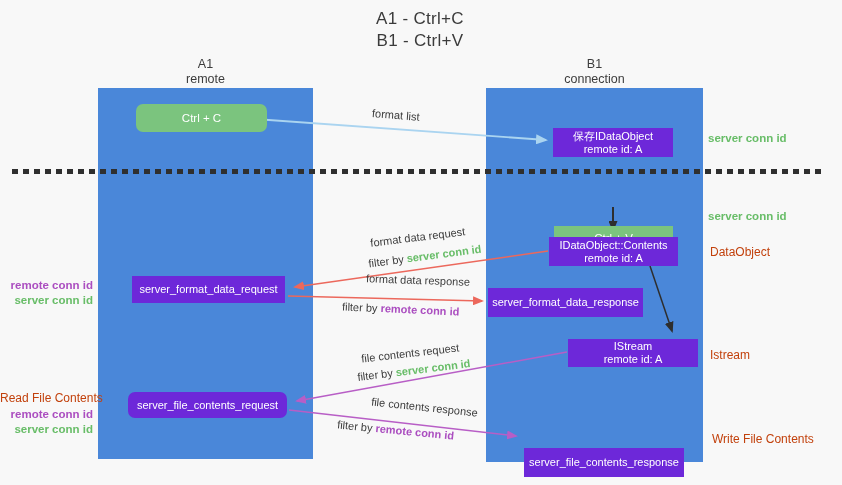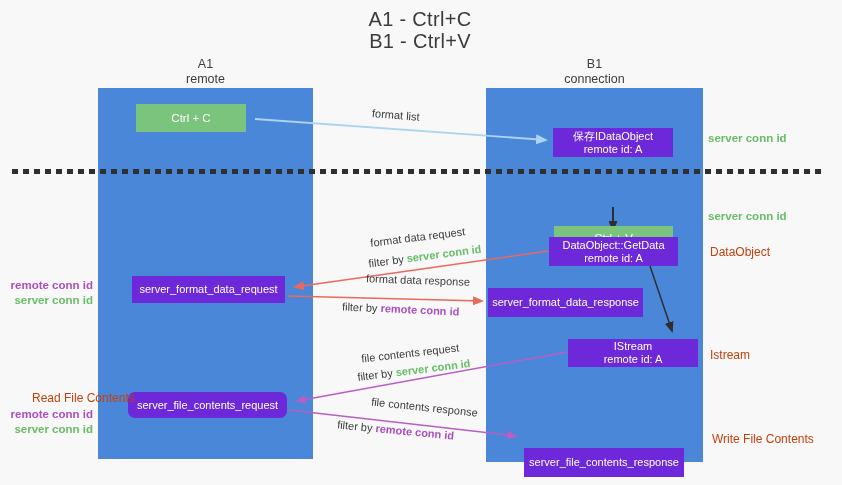--- a/index.html
+++ b/index.html
@@ -7,7 +7,7 @@
   .canvas{position:relative; width:842px; height:485px; background:#f8f8f8; overflow:hidden;}
 
   .title{position:absolute; left:300px; top:8px; width:240px; text-align:center;
-         font-size:20px; line-height:22px; color:#3b3b3b; letter-spacing:.3px;}
+         font-size:17px; line-height:22px; color:#3b3b3b; letter-spacing:.3px;}
 
   .col-header{position:absolute; text-align:center; font-size:12.5px; line-height:15px; color:#3c3c3c;}
 

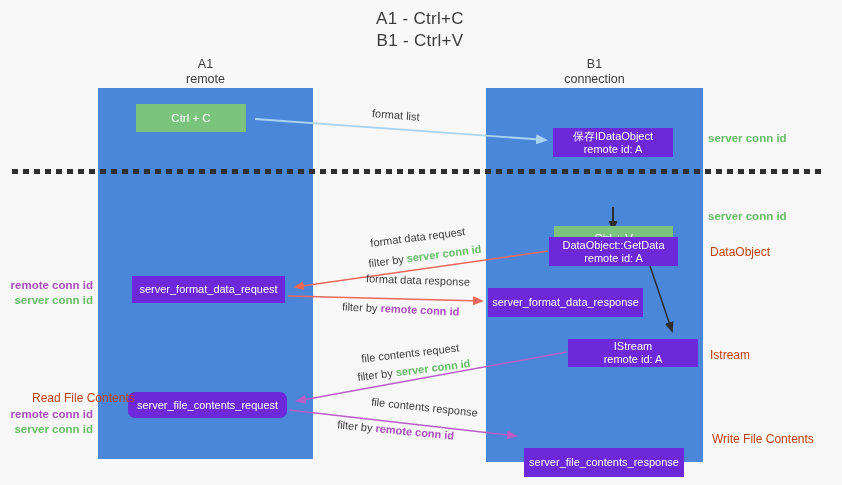--- a/index.html
+++ b/index.html
@@ -80,7 +80,7 @@
     <line x1="289" y1="410" x2="516" y2="436" stroke="#b85ec6" stroke-width="1.5" marker-end="url(#m-mag)"></line>
   </svg>
 
-  <div class="box green key" style="left:136px; top:104px; width:110px; height:28px;">
+  <div class="box green key" style="left:136px; top:104px; width:131px; height:28px;border-radius:7px;">
     <div>Ctrl + C</div>
   </div>
 

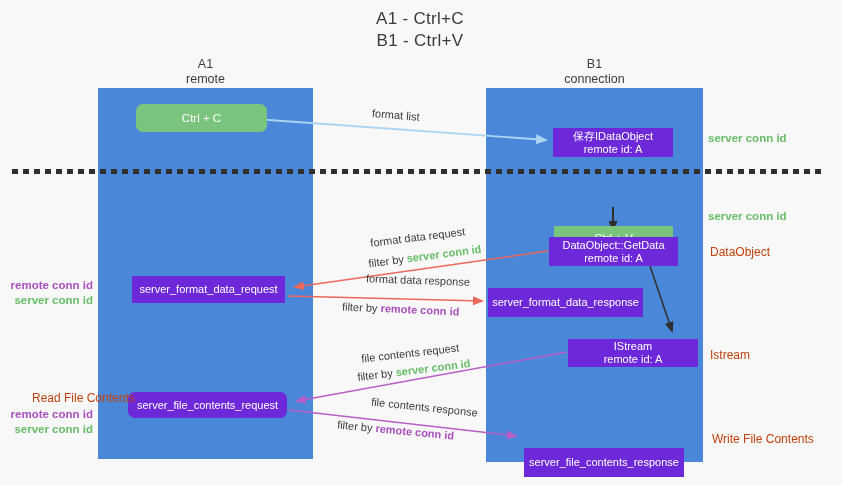--- a/index.html
+++ b/index.html
@@ -94,7 +94,7 @@
   </div>
 
   <div class="box orange" style="left:549px; top:237px; width:129px; height:29px;">
-    <div>DataObject::GetData</div>
+    <div>IDataObject::Contents</div>
     <div>remote id: A</div>
   </div>
 

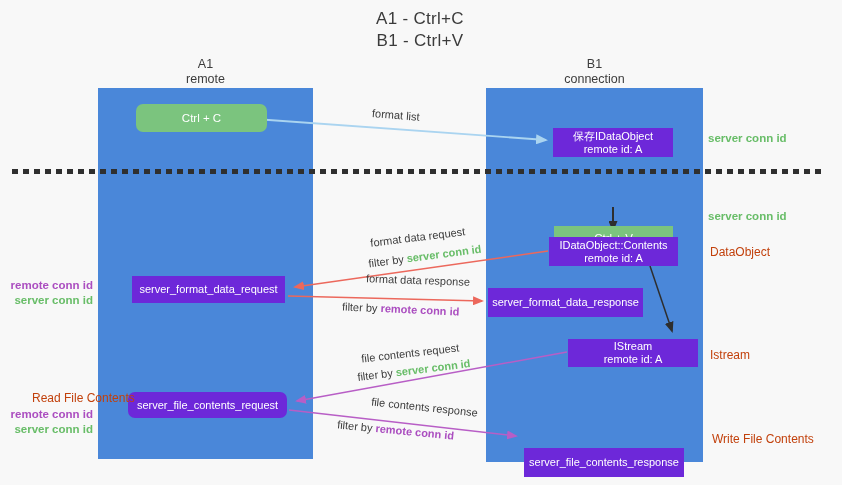--- a/index.html
+++ b/index.html
@@ -127,7 +127,7 @@
 
   <div class="slabel right-align c-purple" style="left:0; top:279px; width:93px;">remote conn id</div>
   <div class="slabel right-align c-green" style="left:0; top:294px; width:93px;">server conn id</div>
-  <div class="slabel right-align" style="left:0; top:391px; width:93px;padding-left:32px;">Read File Contents</div>
+  <div class="slabel right-align" style="left:0; top:391px; width:93px;">Read File Contents</div>
   <div class="slabel right-align c-purple" style="left:0; top:408px; width:93px;">remote conn id</div>
   <div class="slabel right-align c-green" style="left:0; top:423px; width:93px;">server conn id</div>
 

